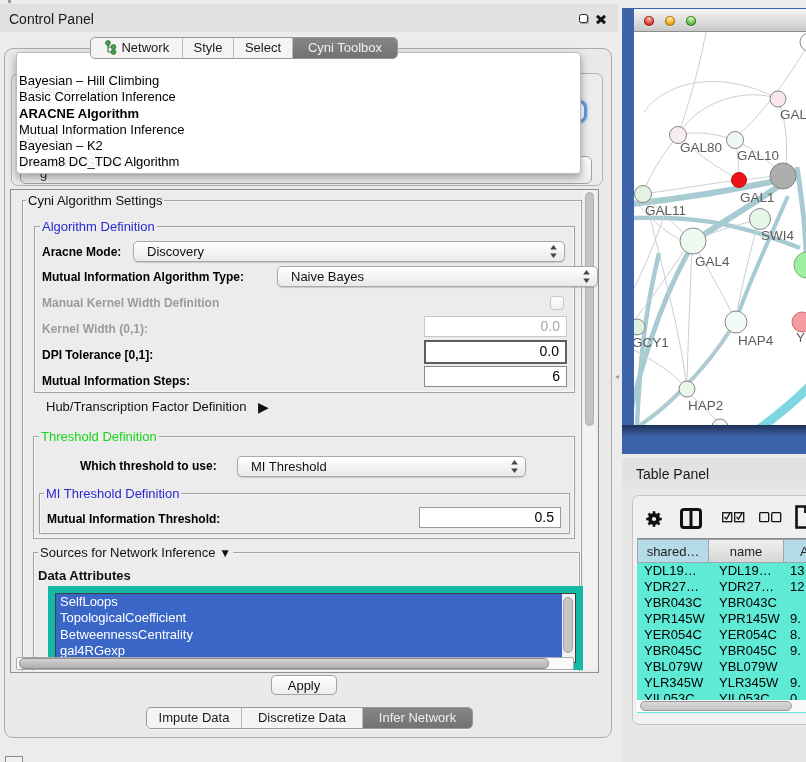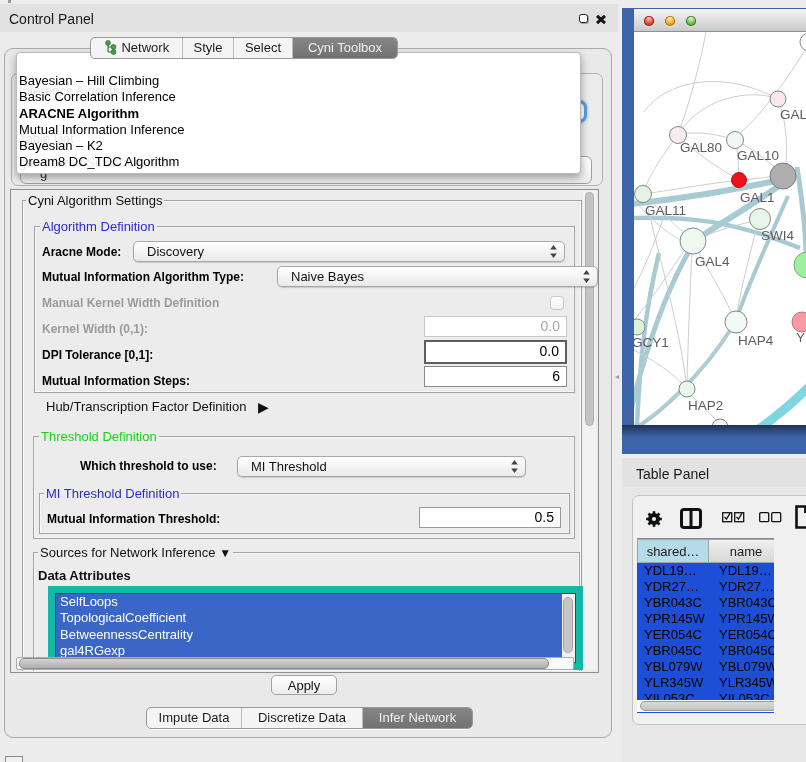--- a/index.html
+++ b/index.html
@@ -276,7 +276,7 @@
     <path d="M10 1.5 L10 7 L15.5 7" fill="none" stroke="#111" stroke-width="1.8"></path>
   </svg>
 
-<div class="abs" style="left:637px;top:538px;width:137px;height:174px;background:#1d4ed8;overflow:hidden;font-size:13px;border-top:1px solid #8a8a8a;">
+<div class="abs" style="left:637px;top:538px;width:169px;height:174px;background:#5eead4;overflow:hidden;font-size:13px;border-top:1px solid #8a8a8a;">
   <div style="position:absolute;left:0;top:0;width:72px;height:24px;background:#b5dbe9;border:1px solid #9aa7ad;box-sizing:border-box;text-align:center;line-height:23px;color:#222;">shared…</div>
   <div style="position:absolute;left:71px;top:0;width:76px;height:24px;background:linear-gradient(#efefef,#d7d7d7);border:1px solid #9aa7ad;box-sizing:border-box;text-align:center;line-height:23px;color:#222;">name</div>
   <div style="position:absolute;left:146px;top:0;width:61px;height:24px;background:#b5dbe9;border:1px solid #9aa7ad;box-sizing:border-box;line-height:23px;color:#222;padding-left:16px;">A</div>

